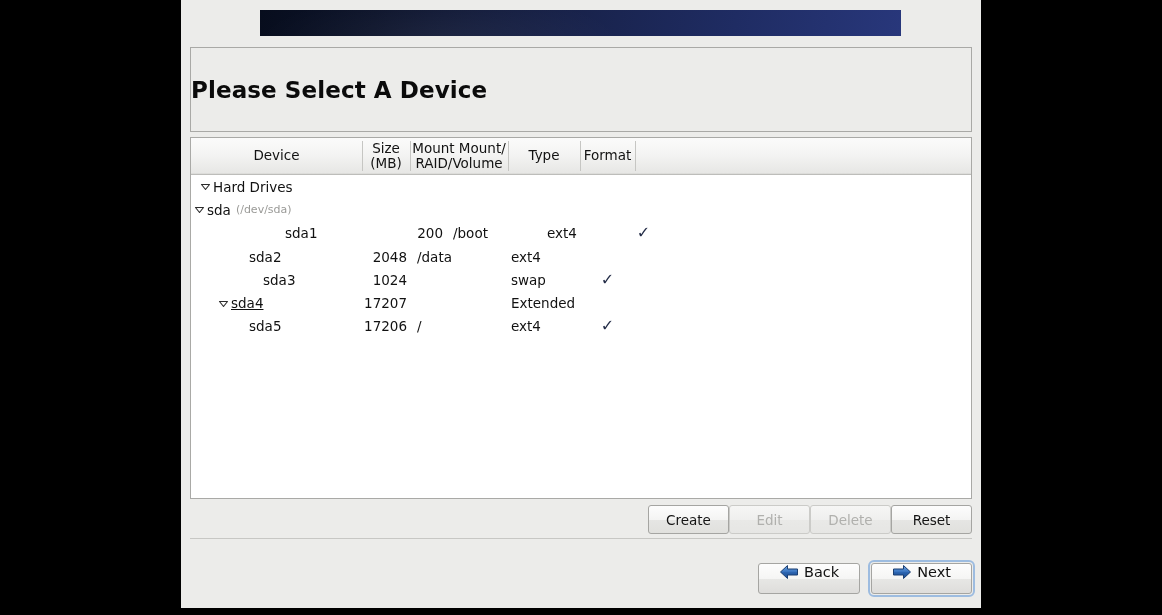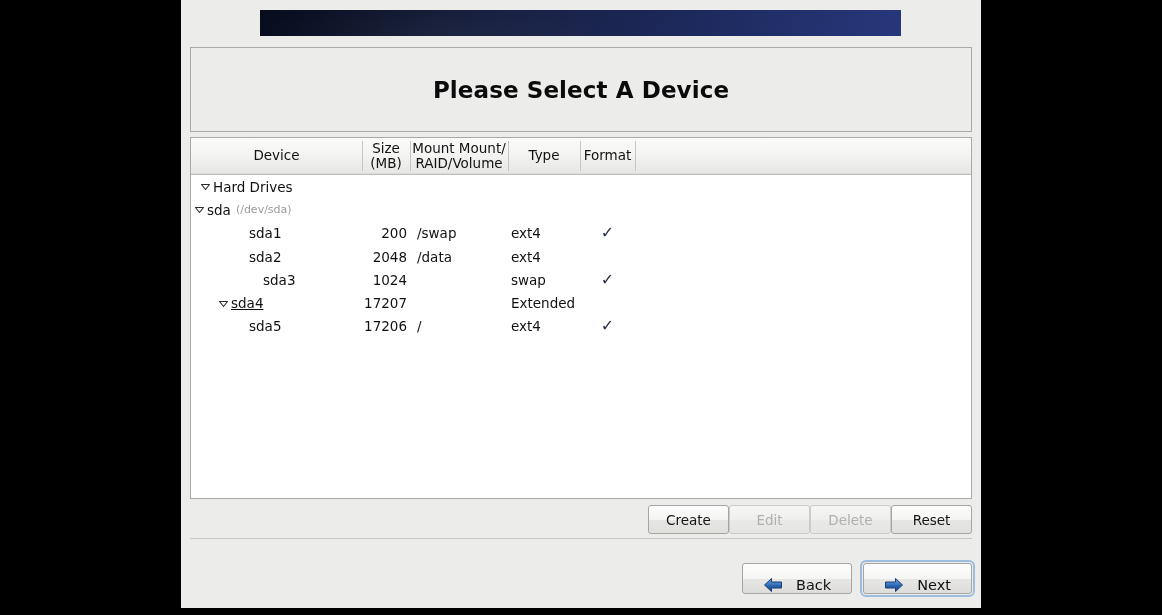--- a/index.html
+++ b/index.html
@@ -69,7 +69,7 @@
     box-sizing: border-box;
     display: flex;
     align-items: center;
-    justify-content: center;
+    justify-content: flex-start;
   }
   .title-text {
     font-size: 23px;

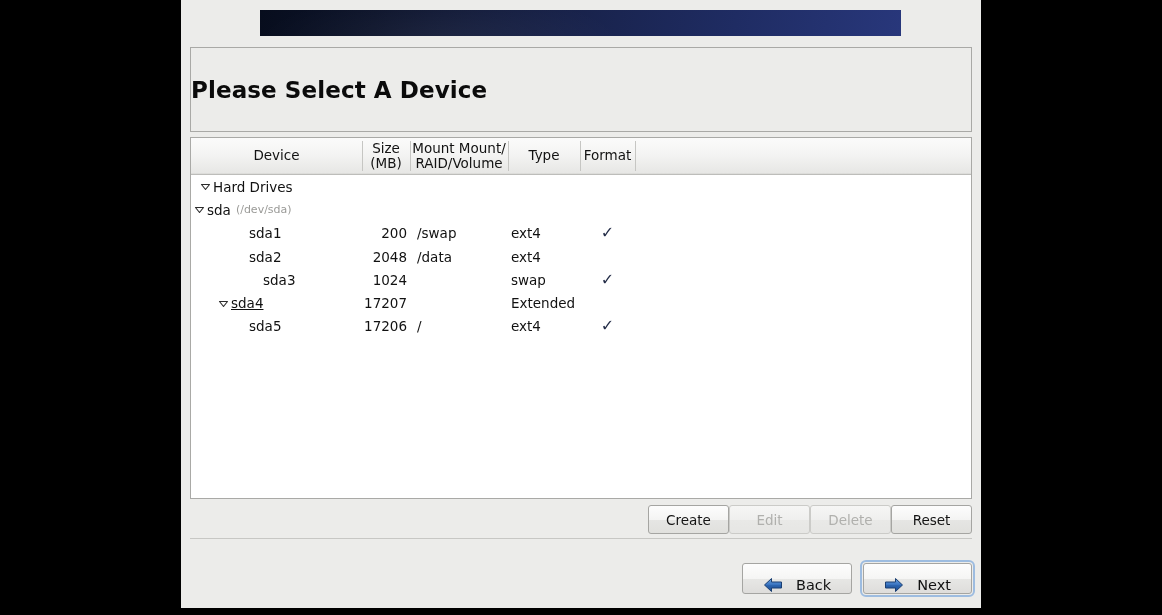--- a/index.html
+++ b/index.html
@@ -352,7 +352,7 @@
             <div class="c-rest"></div>
           </div>
           <div class="trow">
-            <div class="c-device" style="padding-left: 42px;">
+            <div class="c-device" style="padding-left: 42px; margin-left: 36px;">
               <span class="twisty"></span>
               <span>sda1</span>
             </div>

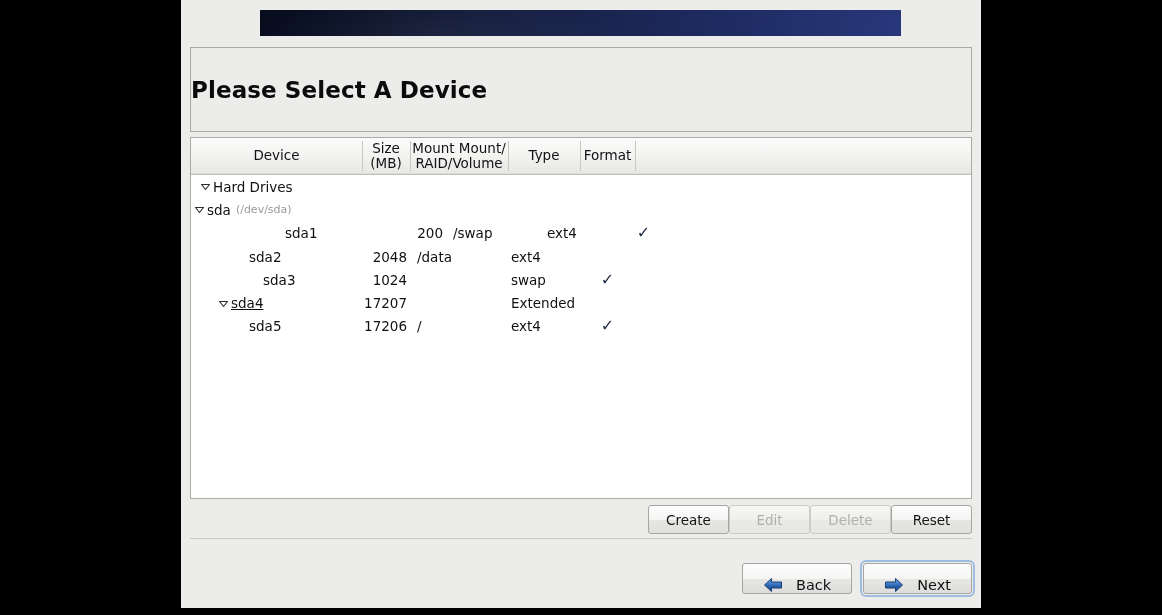--- a/index.html
+++ b/index.html
@@ -357,7 +357,7 @@
               <span>sda1</span>
             </div>
             <div class="c-size">200</div>
-            <div class="c-mount">/swap</div>
+            <div class="c-mount">/boot</div>
             <div class="c-type">ext4</div>
             <div class="c-format">✓</div>
             <div class="c-rest"></div>

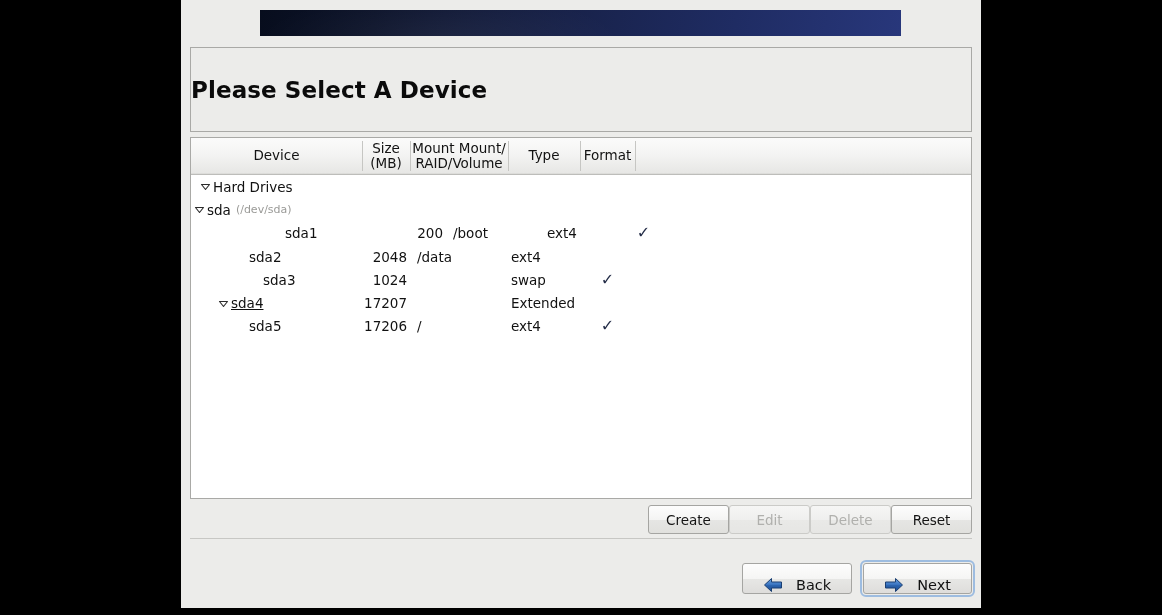--- a/index.html
+++ b/index.html
@@ -270,9 +270,9 @@
     color: #111111;
     cursor: pointer;
     display: flex;
-    align-items: flex-end;
+    align-items: flex-start;
     justify-content: center;
-    gap: 13px;
+    gap: 5px;
     padding: 0 20px;
     box-sizing: border-box;
   }

